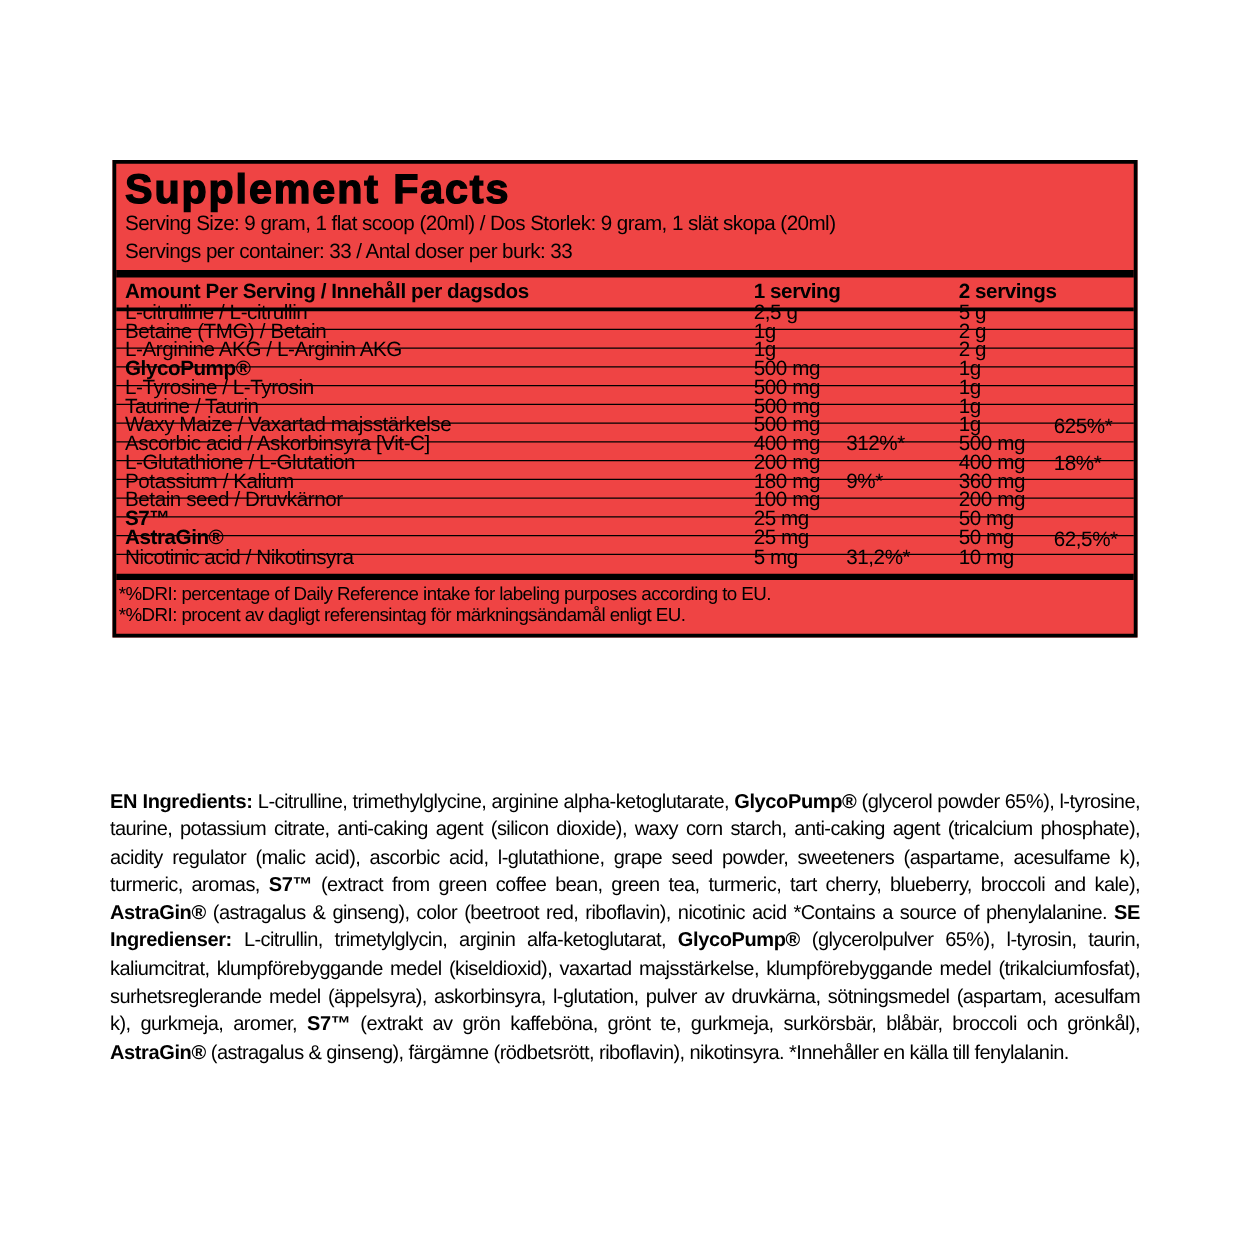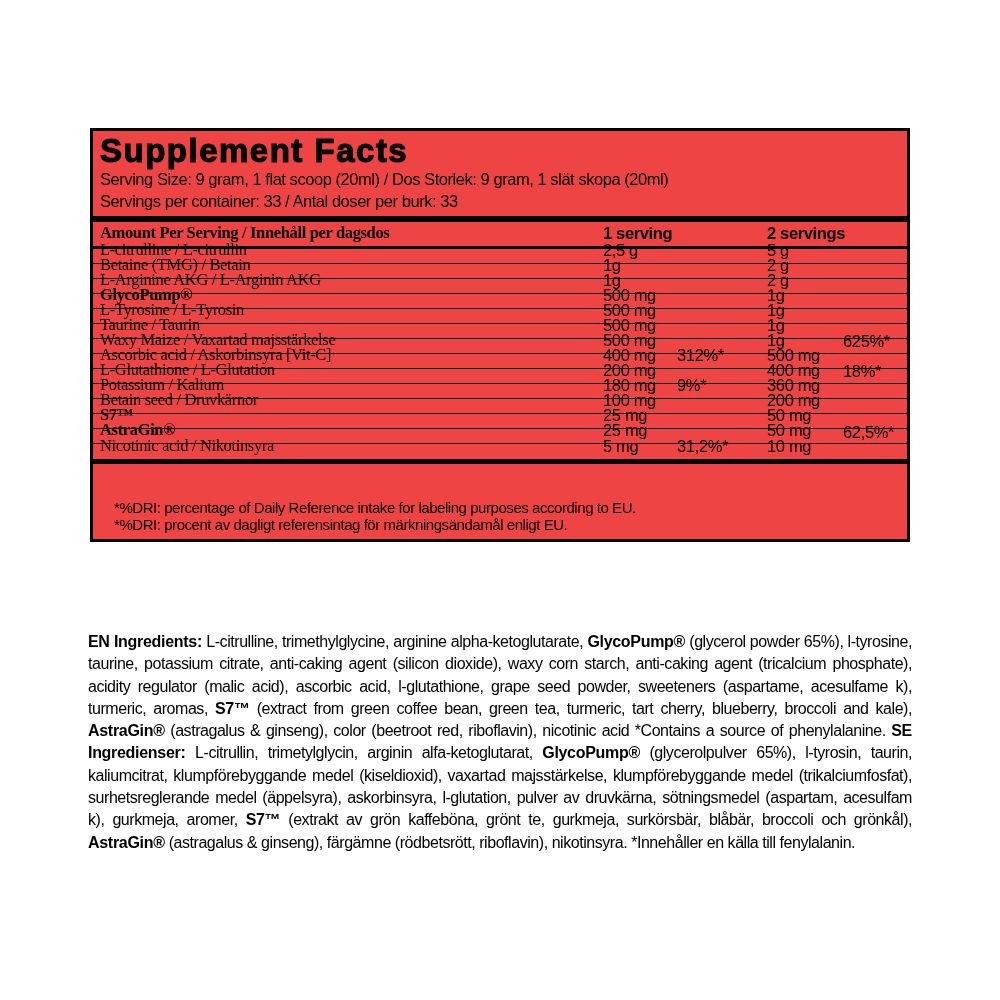--- a/index.html
+++ b/index.html
@@ -56,7 +56,7 @@
     font-weight: bold;
   }
   .header-row .c-name, .trow .c-name {
-    position: absolute; left: 7px; bottom: 3px; font-family: Liberation Serif, serif;
+    position: absolute; left: 7px; bottom: 3px;
   }
   .c-v1 { position: absolute; left: 510px; bottom: 3px; text-align: center; }
   .c-p1 { position: absolute; left: 584px; bottom: 3px; }

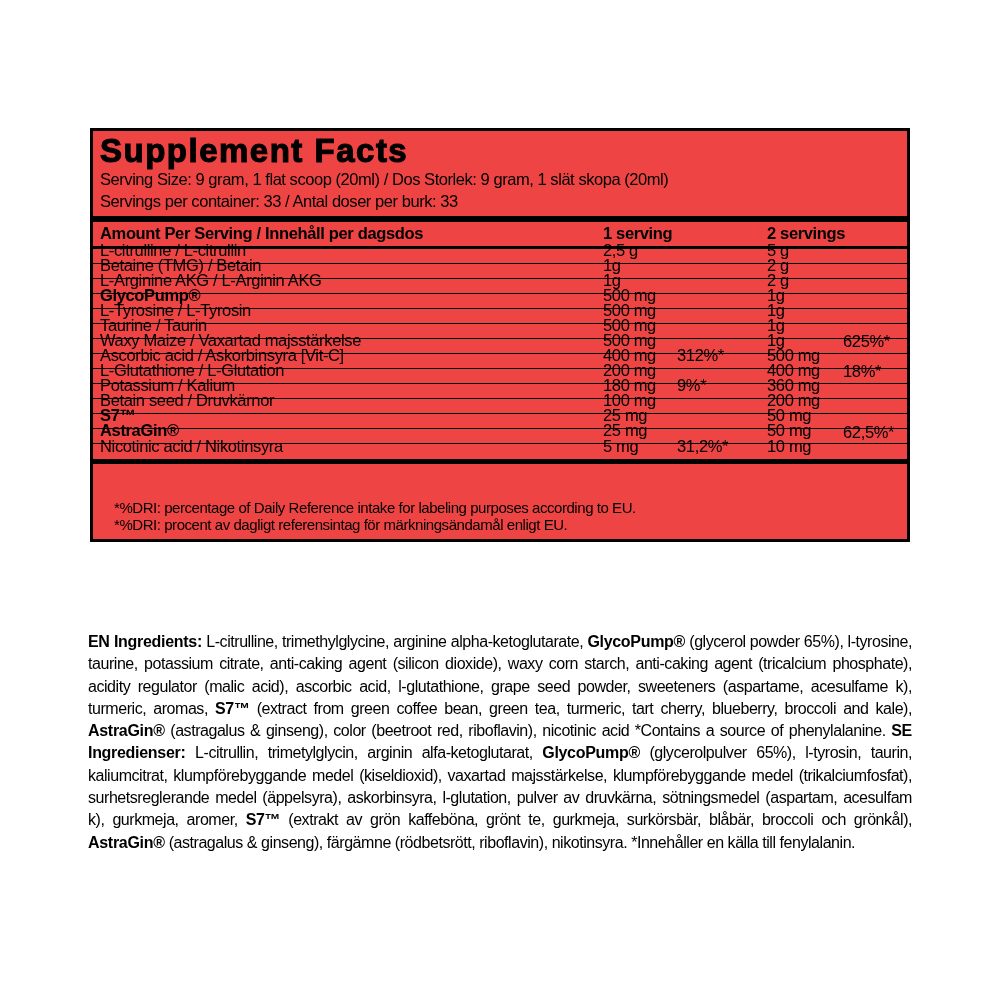--- a/index.html
+++ b/index.html
@@ -64,7 +64,7 @@
   .c-p2 { position: absolute; left: 750px; bottom: 17px; }
   .b { font-weight: bold; }
 
-  .footnotes { padding: 4px 7px 6px 21px; margin-top: 32px; }
+  .footnotes { padding: 4px 7px 6px 2px; }
   .footnote {
     font-size: 15px;
     letter-spacing: -0.45px;

